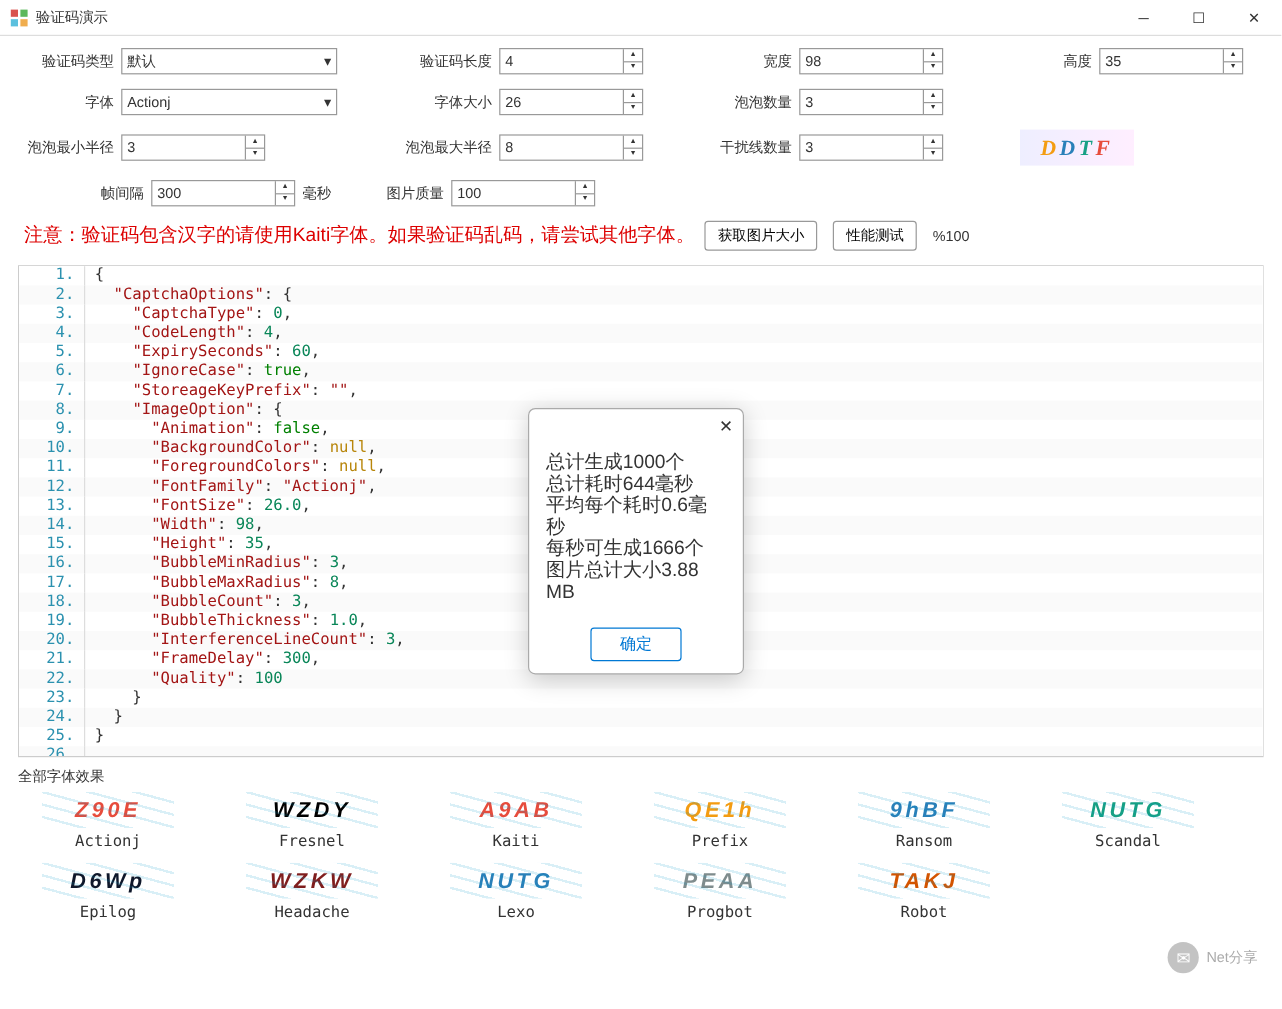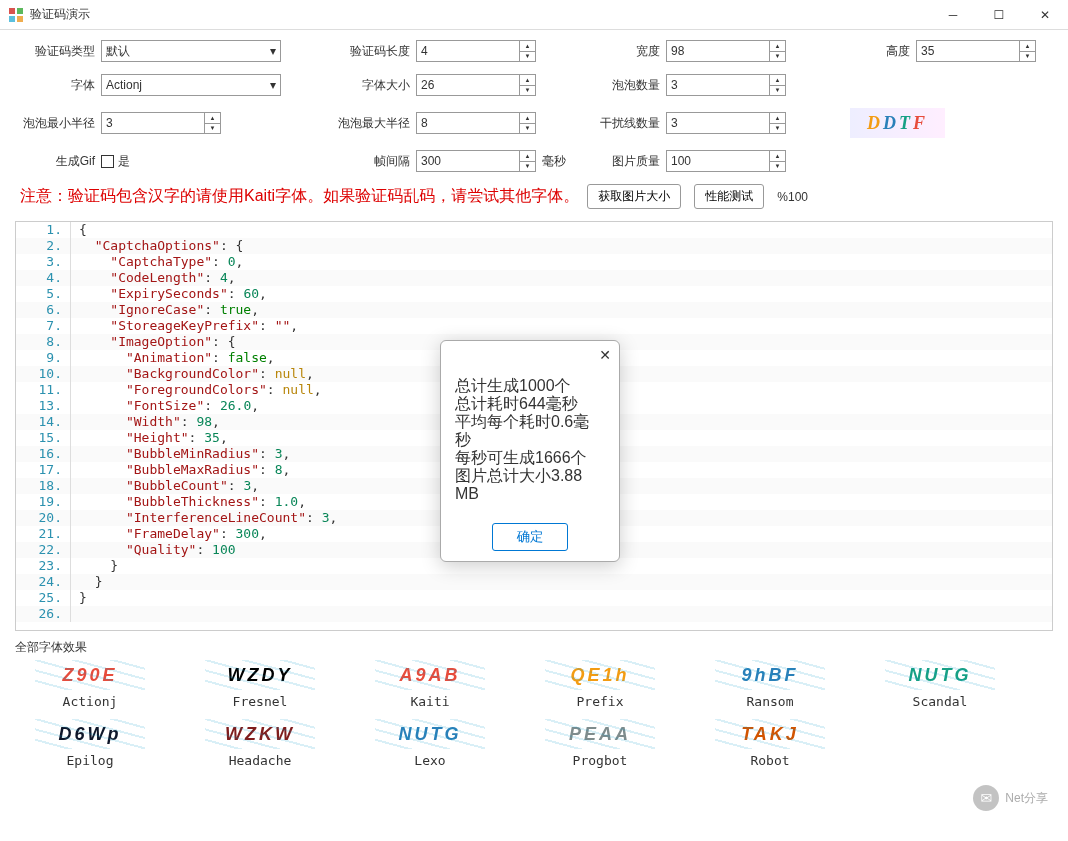--- a/index.html
+++ b/index.html
@@ -183,11 +183,6 @@
   </div>
 
   <div class="row">
-    <div class="field" style="width:290px;">
-      <div class="flabel" style="width:75px;">生成Gif</div>
-      <span class="checkbox"></span>
-      <span>是</span>
-    </div>
     <div class="field" style="width:260px;">
       <div class="flabel" style="width:100px;">帧间隔</div>
       <div class="numbox" style="width:120px;">

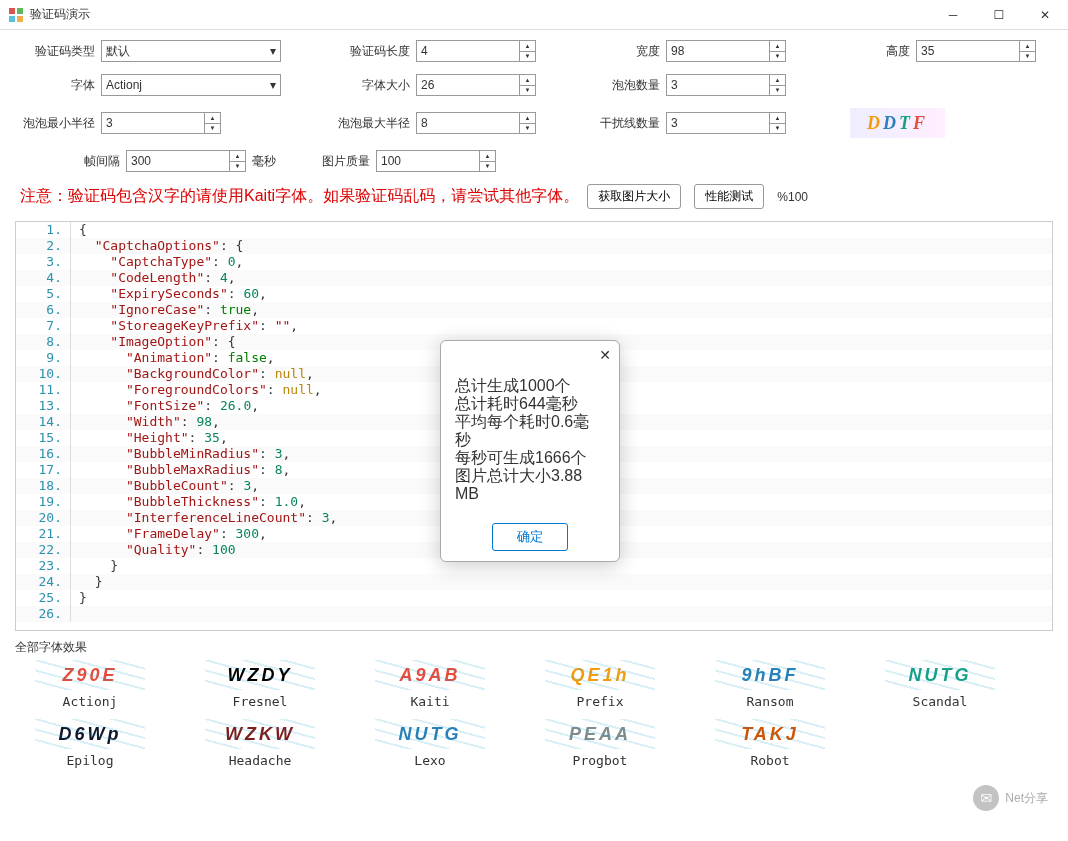--- a/index.html
+++ b/index.html
@@ -261,6 +261,10 @@
       <div class="gutter">11.</div>
       <div class="code-content">      <span class="k-str">"ForegroundColors"</span>: <span class="k-null">null</span>,</div>
     </div>
+    <div class="code-line even">
+      <div class="gutter">12.</div>
+      <div class="code-content">      <span class="k-str">"FontFamily"</span>: <span class="k-str">"Actionj"</span>,</div>
+    </div>
     <div class="code-line">
       <div class="gutter">13.</div>
       <div class="code-content">      <span class="k-str">"FontSize"</span>: <span class="k-num">26.0</span>,</div>

